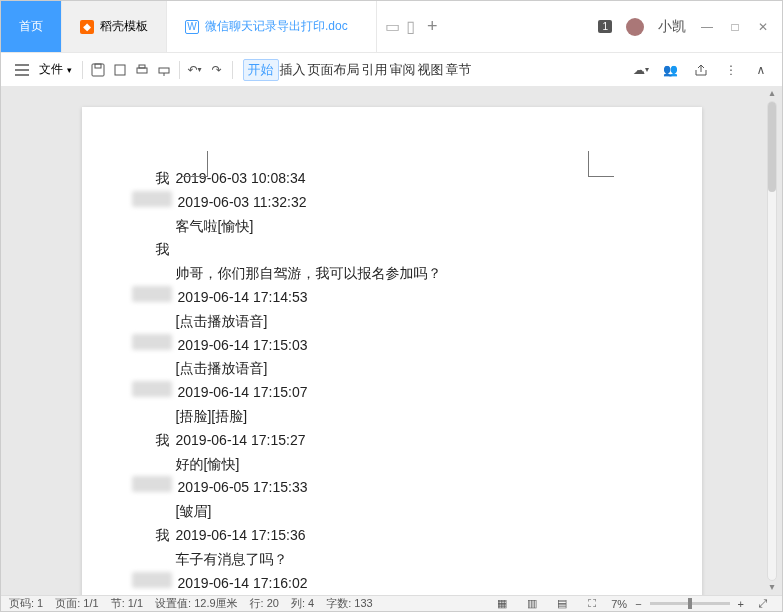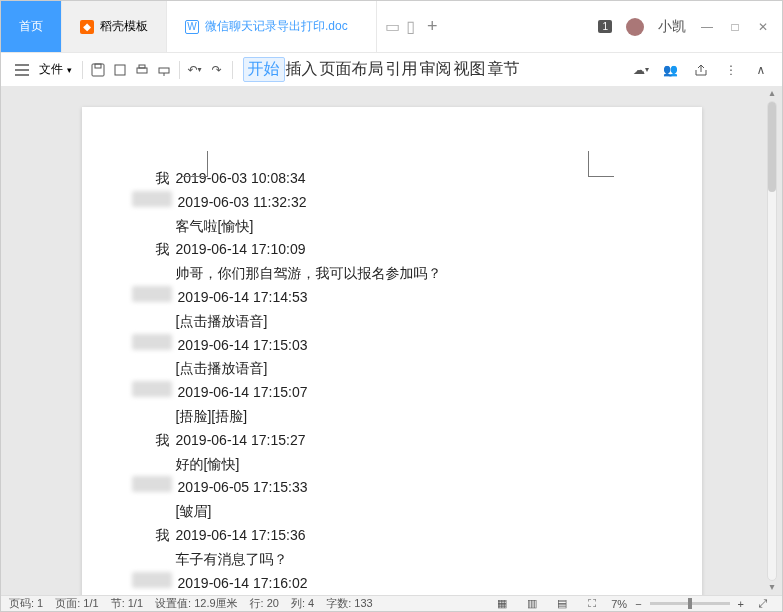--- a/index.html
+++ b/index.html
@@ -22,7 +22,7 @@
 .sep { width: 1px; height: 18px; background: #ddd; margin: 0 4px; }
 .iconbtn { width: 22px; height: 22px; display: flex; align-items: center; justify-content: center; cursor: pointer; color: #555; border-radius: 3px; }
 .ribbon-tabs { display: flex; margin-left: 6px; }
-.ribbon-tab { padding: 2px 1px; font-size: 16px; cursor: pointer; color: #333; }
+.ribbon-tab { padding: 2px 1px; font-size: 13px; cursor: pointer; color: #333; }
 .ribbon-tab.active { color: #409eff; background: #e8f3ff; border: 1px solid #a8d0ff; border-radius: 2px; padding: 1px 4px; }
 .menubar-right { margin-left: auto; display: flex; align-items: center; gap: 8px; }
 .canvas-wrap { flex: 1; background: #e8e8e8; position: relative; overflow: hidden; display: flex; justify-content: center; padding-top: 20px; }

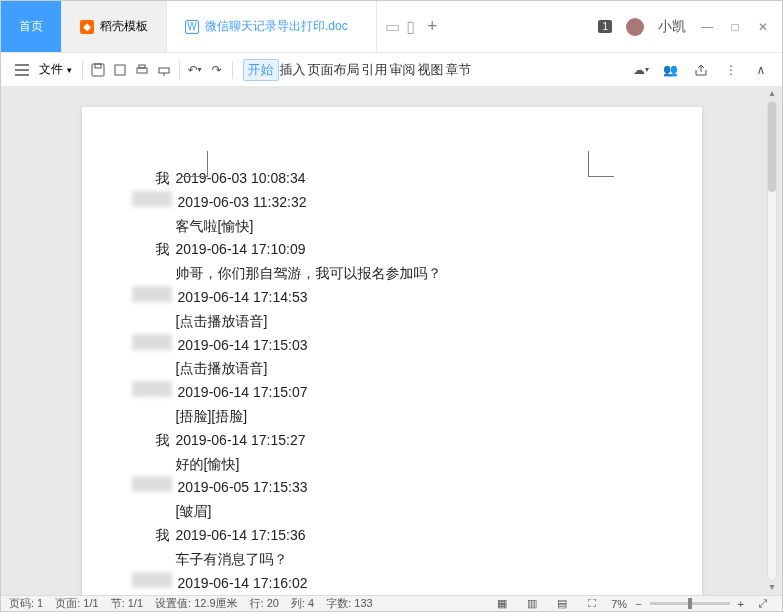--- a/index.html
+++ b/index.html
@@ -153,7 +153,6 @@
         <div class="chat-text">客气啦[愉快]</div>
         <div class="chat-row">
           <span class="sender">我</span>
-          <span>2019-06-14 17:10:09</span>
         </div>
         <div class="chat-text">帅哥，你们那自驾游，我可以报名参加吗？</div>
         <div class="chat-row">

